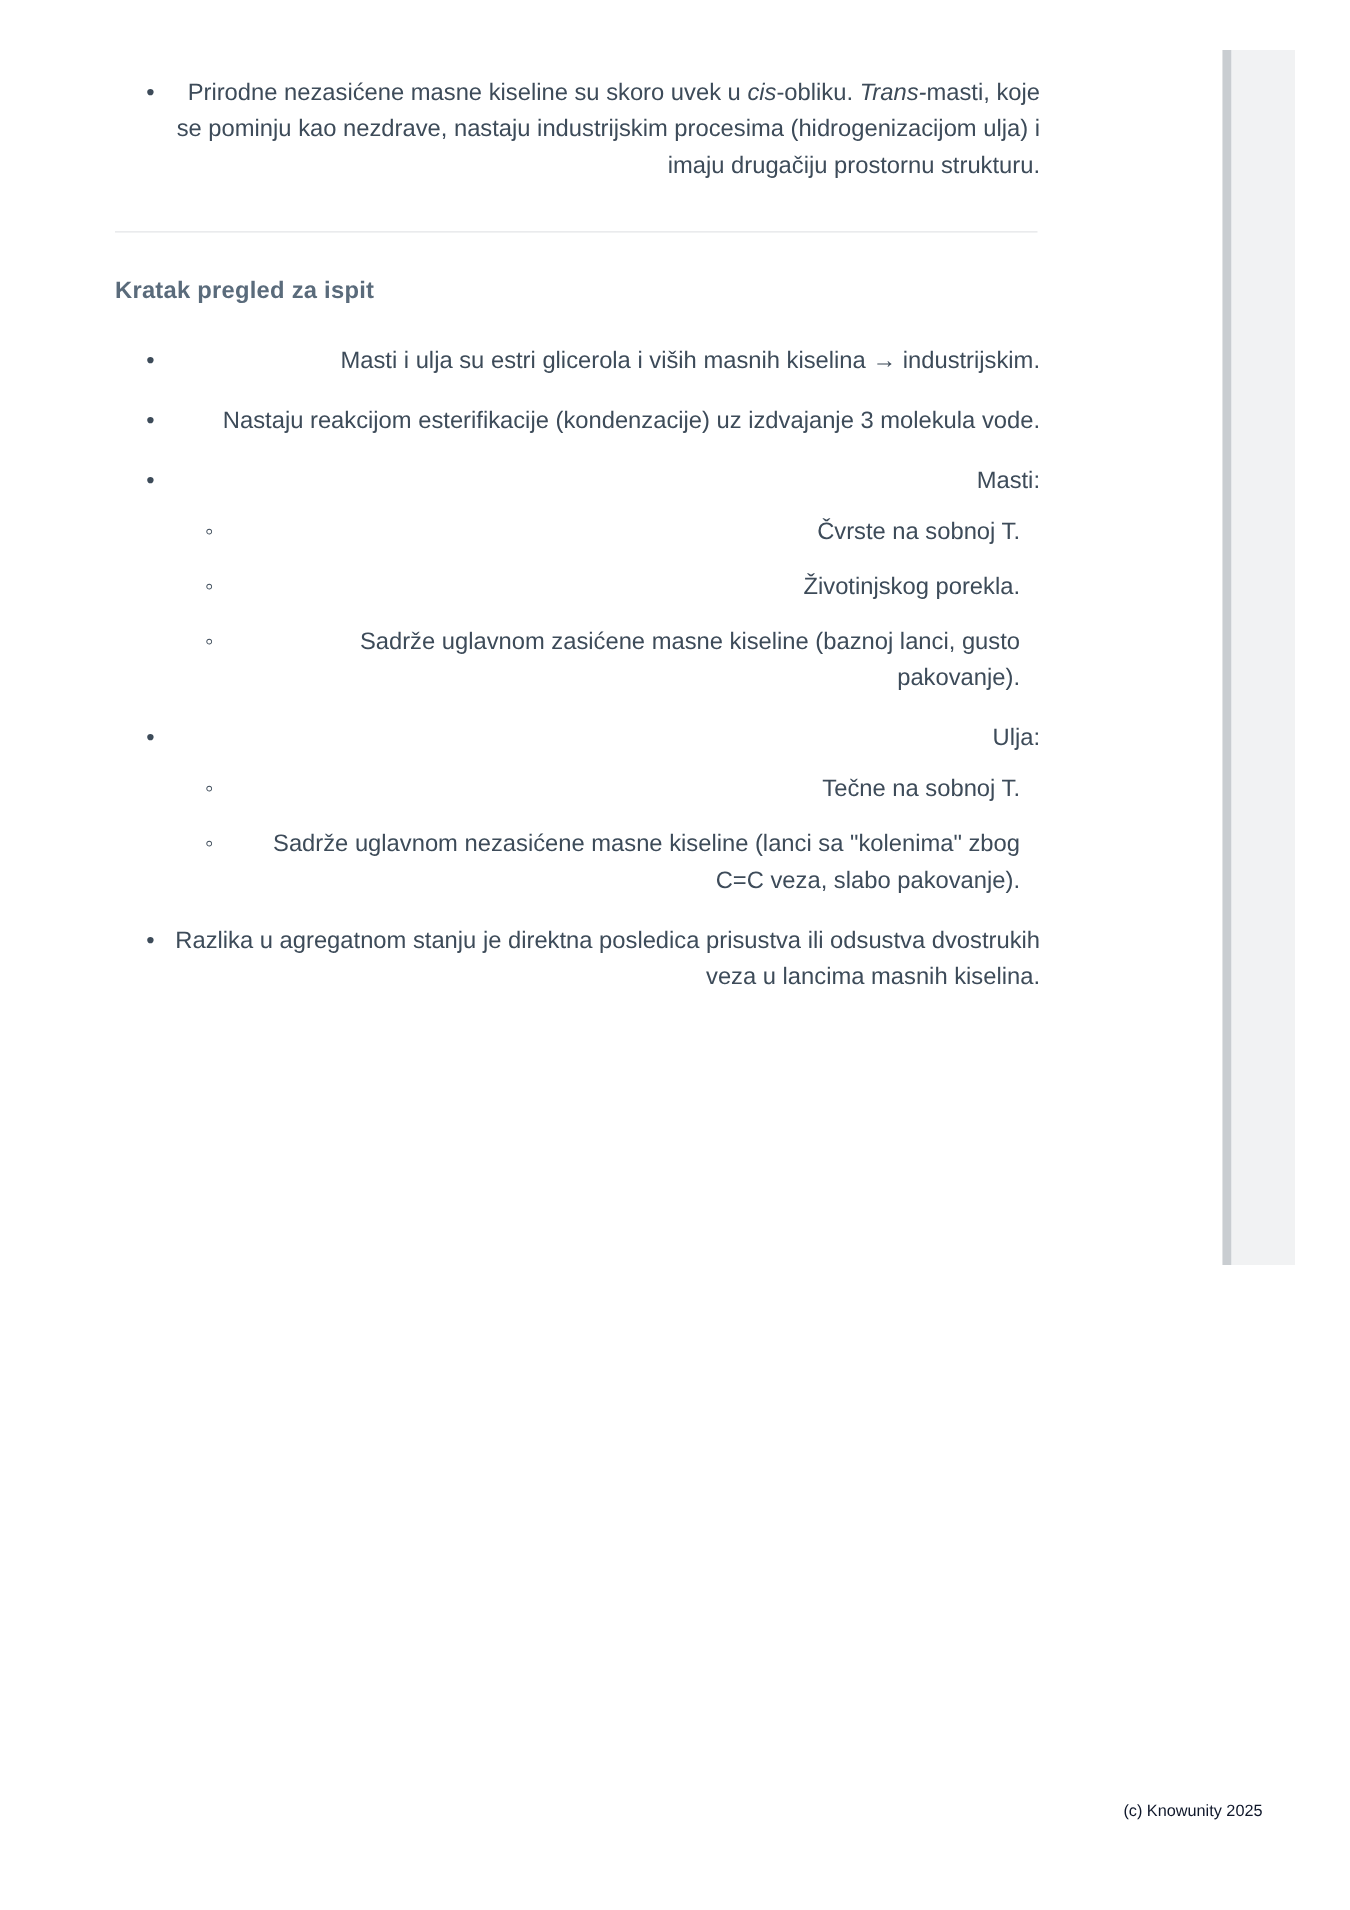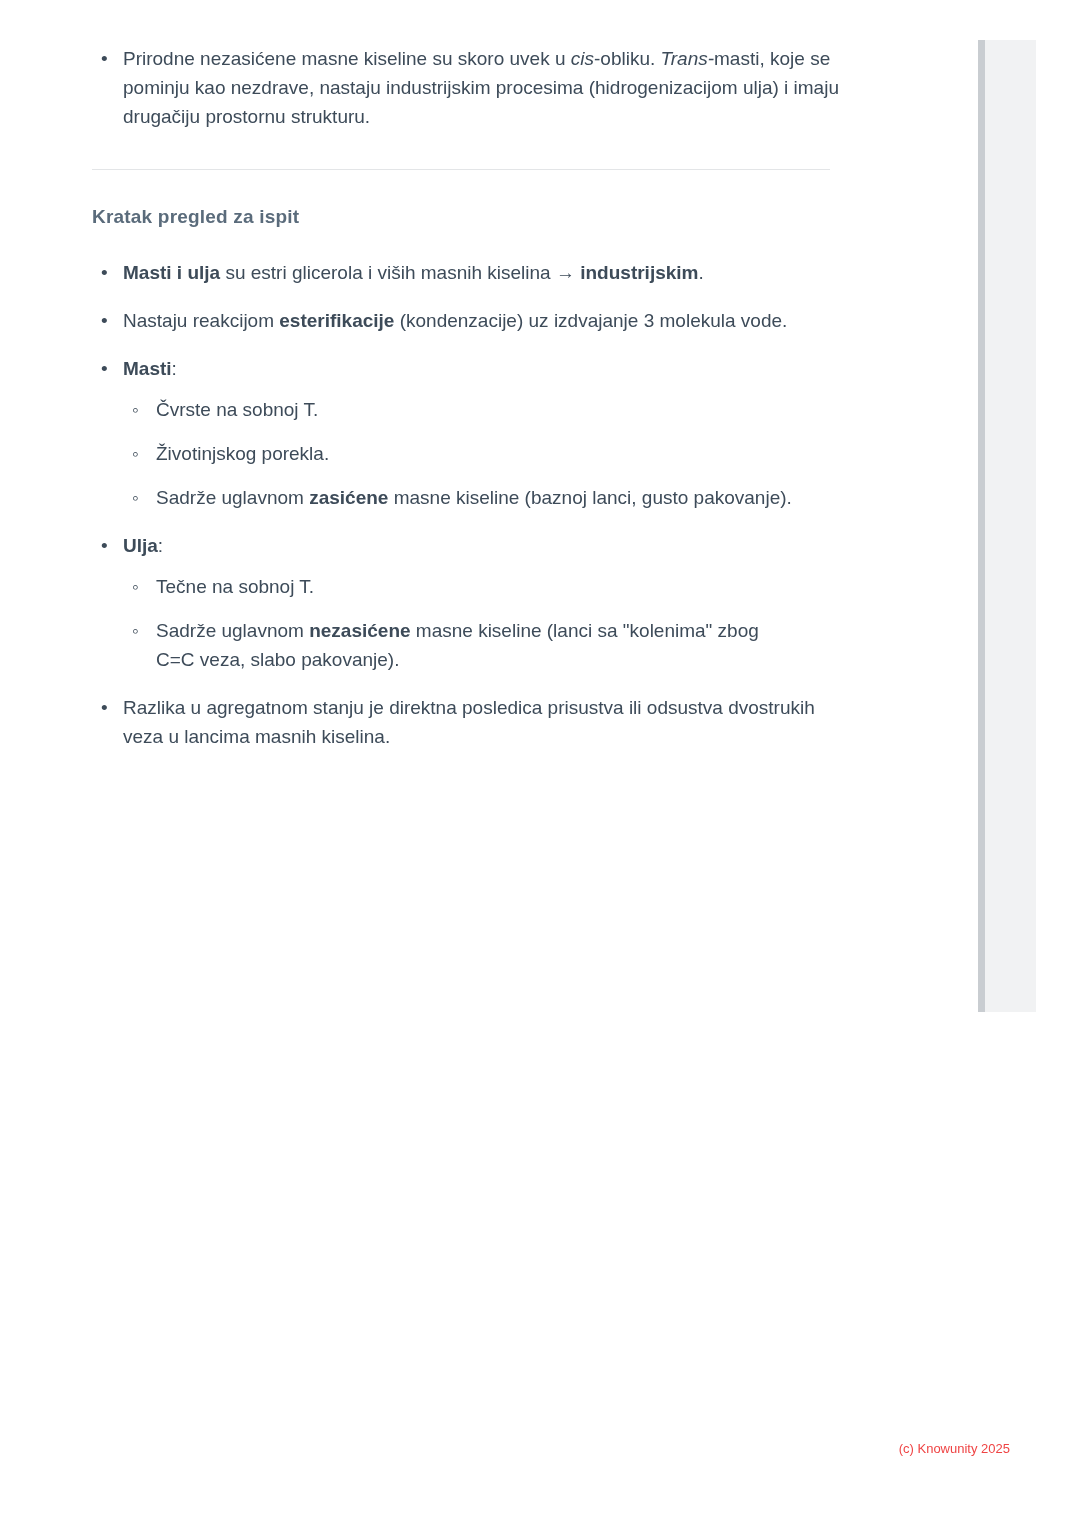--- a/index.html
+++ b/index.html
@@ -19,8 +19,9 @@
   }
   ul.bullets{
     list-style:none;
-    margin:0;
+    margin:16px;
     padding:0;
+    text-align:right;
   }
   li{
     position:relative;

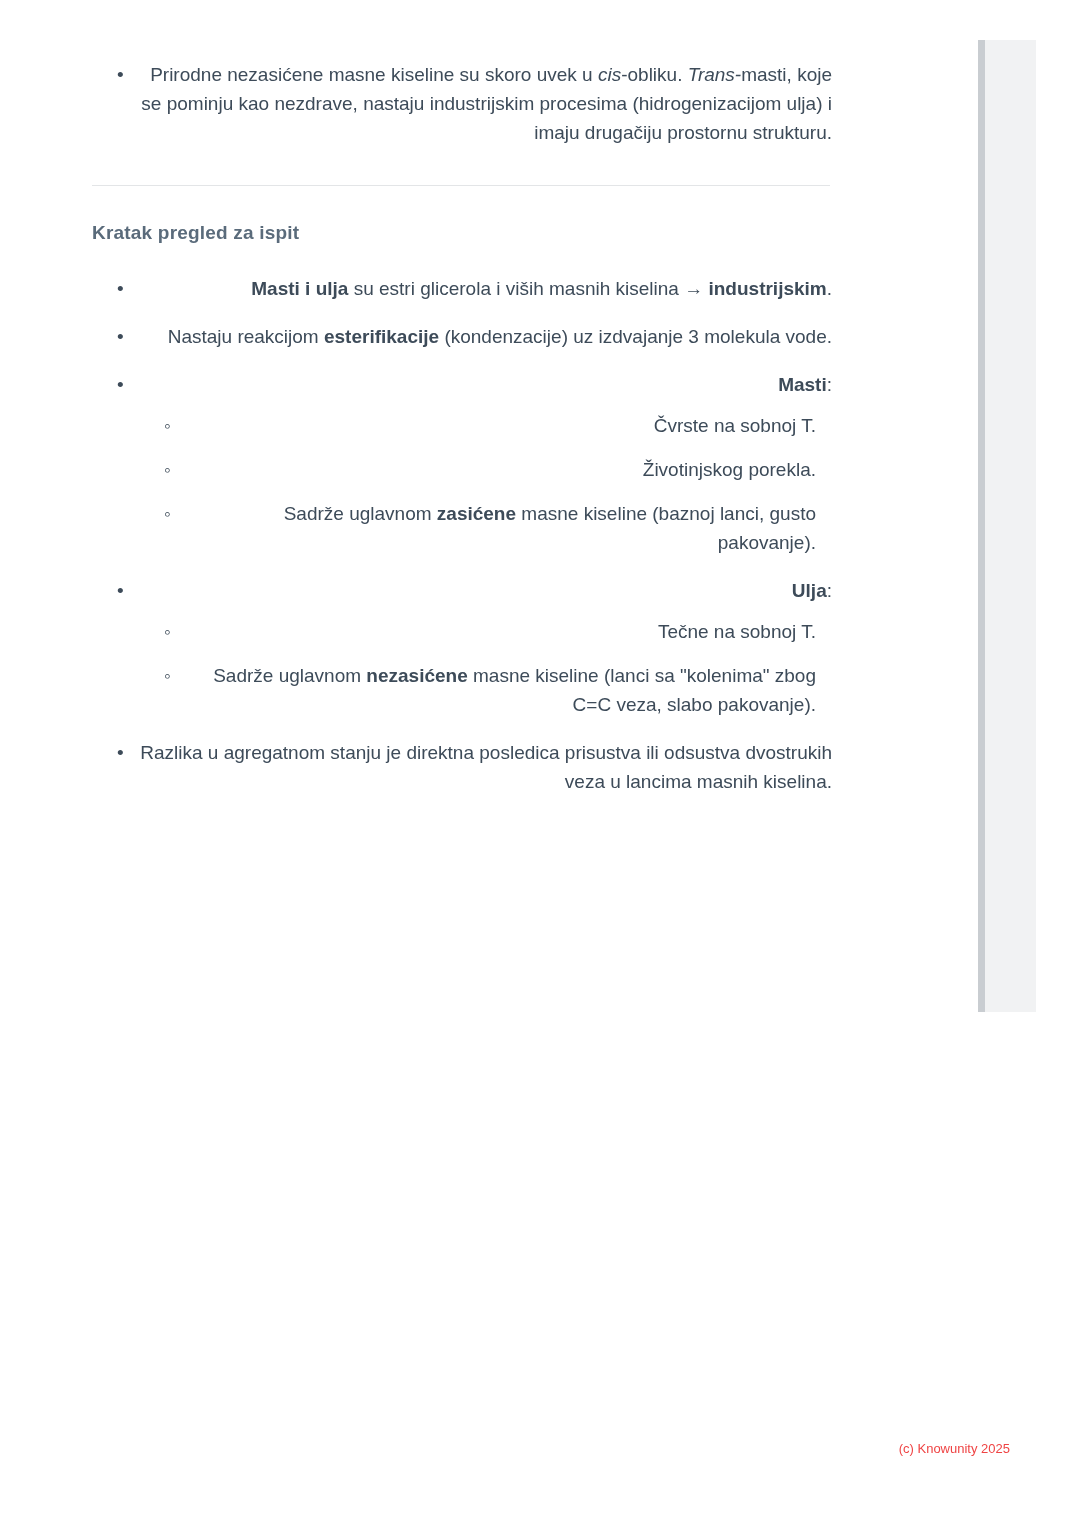--- a/index.html
+++ b/index.html
@@ -56,7 +56,7 @@
     color:#3d4b59;
   }
   li.l2:last-child{margin-bottom:4px;}
-  .b{font-weight:700;}
+  .b{font-weight:400;}
   .i{font-style:italic;}
   .divider{
     border:none;

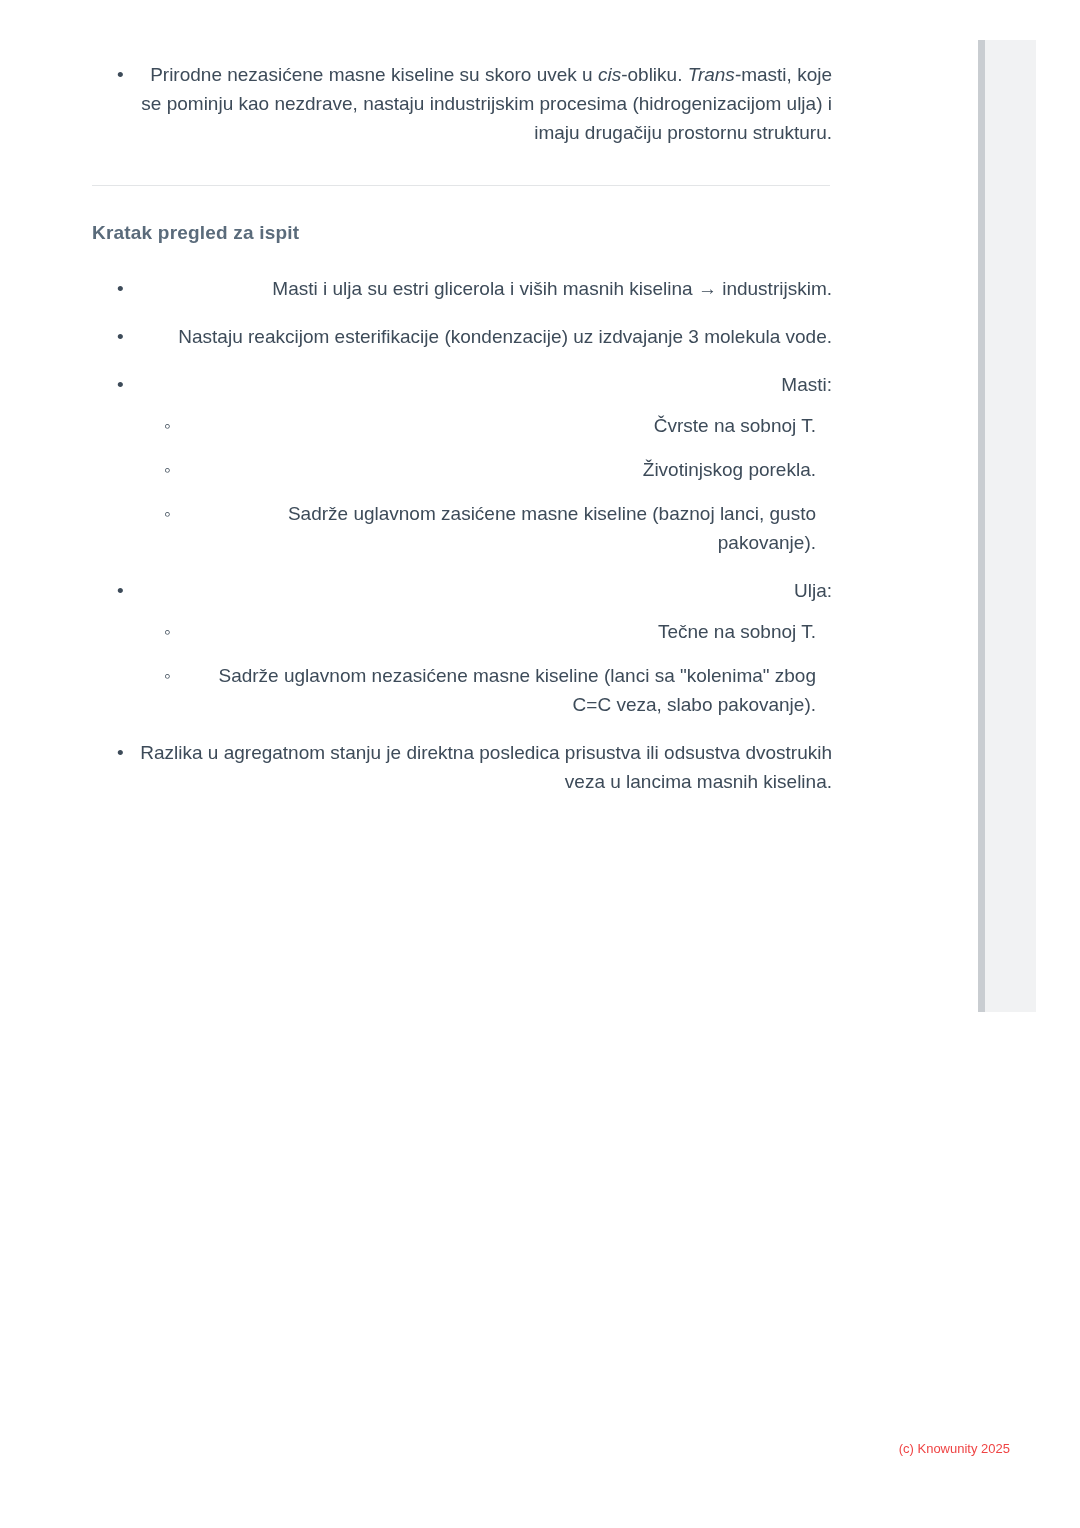--- a/index.html
+++ b/index.html
@@ -76,7 +76,7 @@
     right:70px;
     bottom:72px;
     font-size:13px;
-    color:#ef4444;
+    color:#0f172a;
   }
   .scrollbar-track{
     position:absolute;

